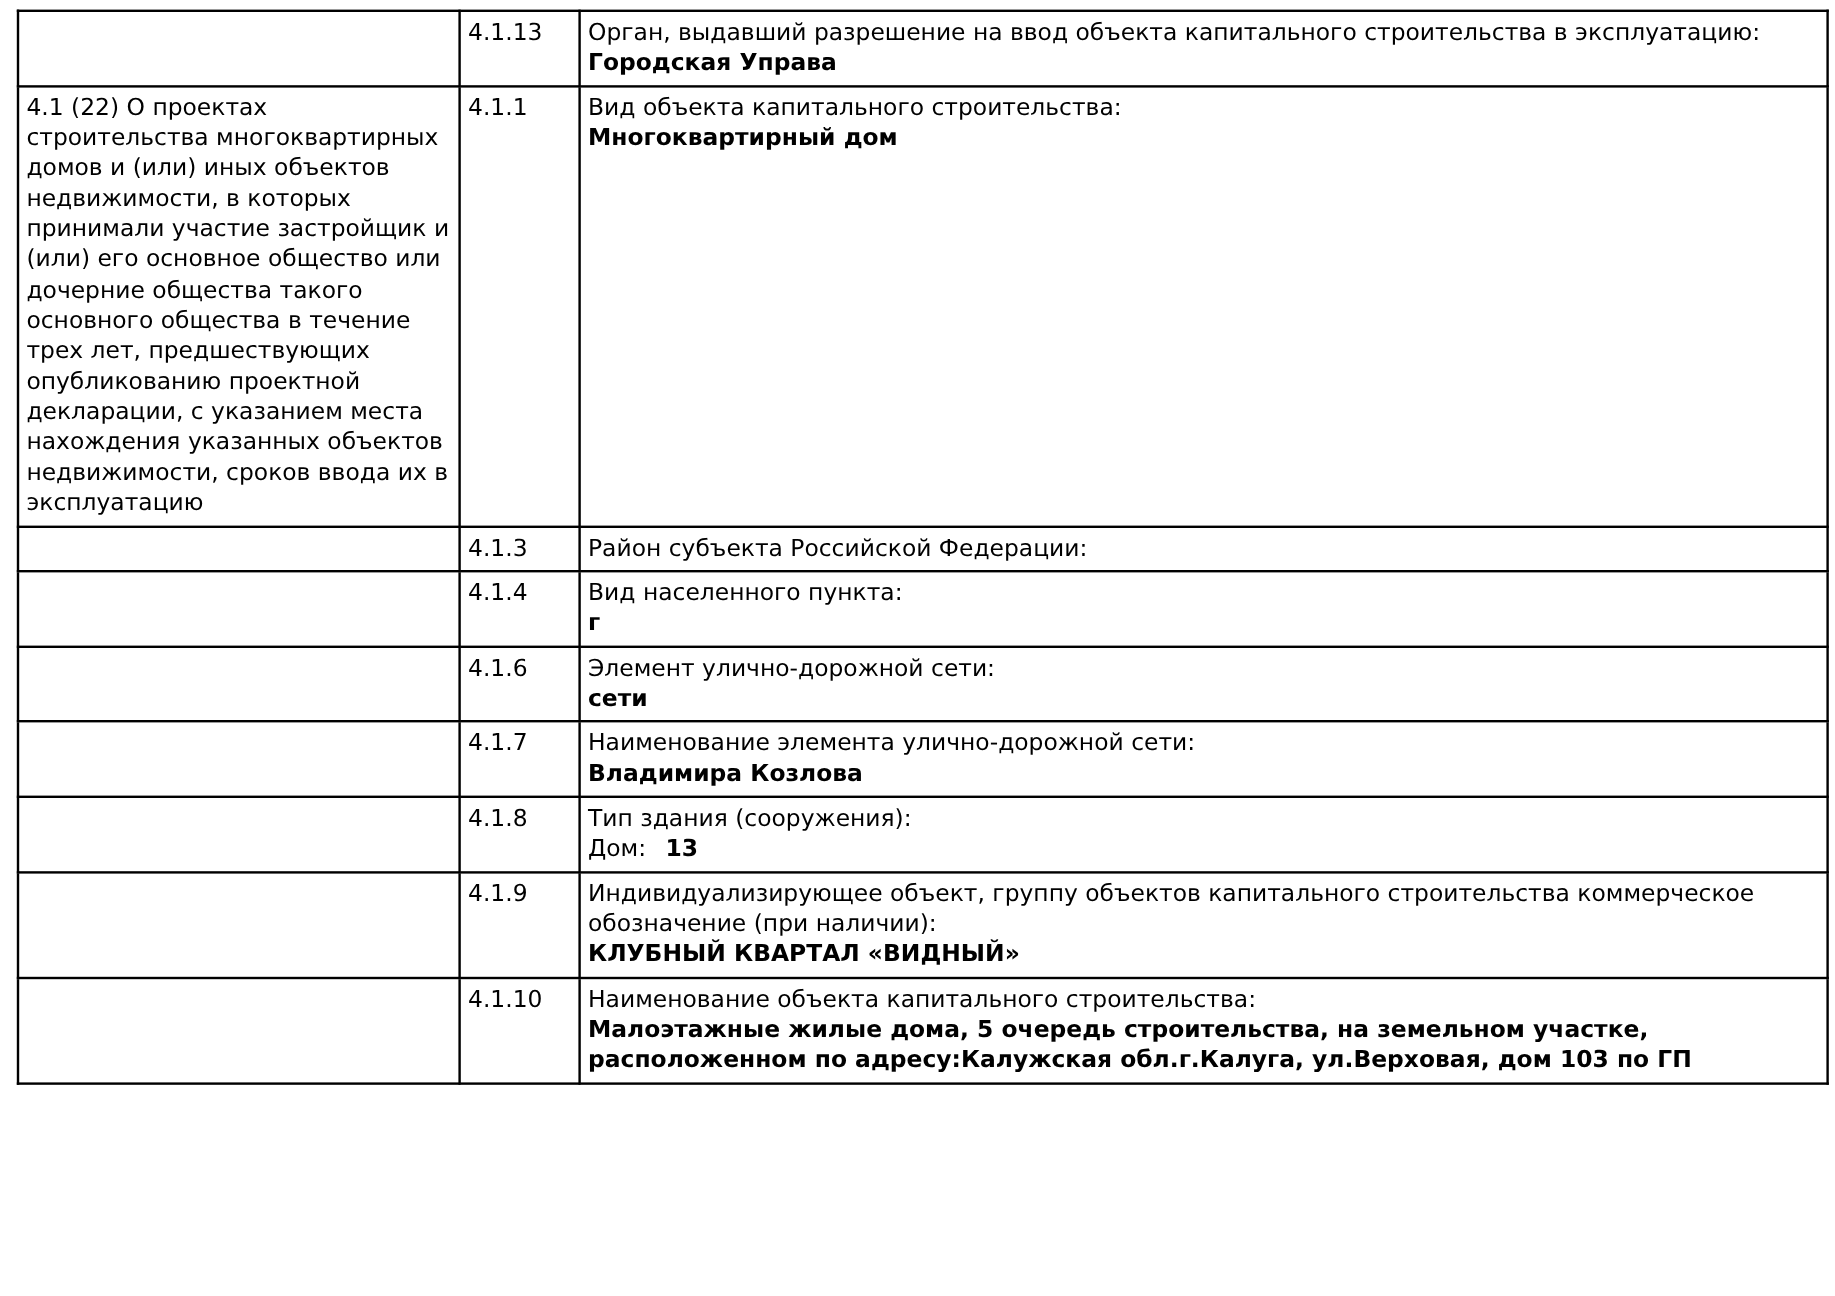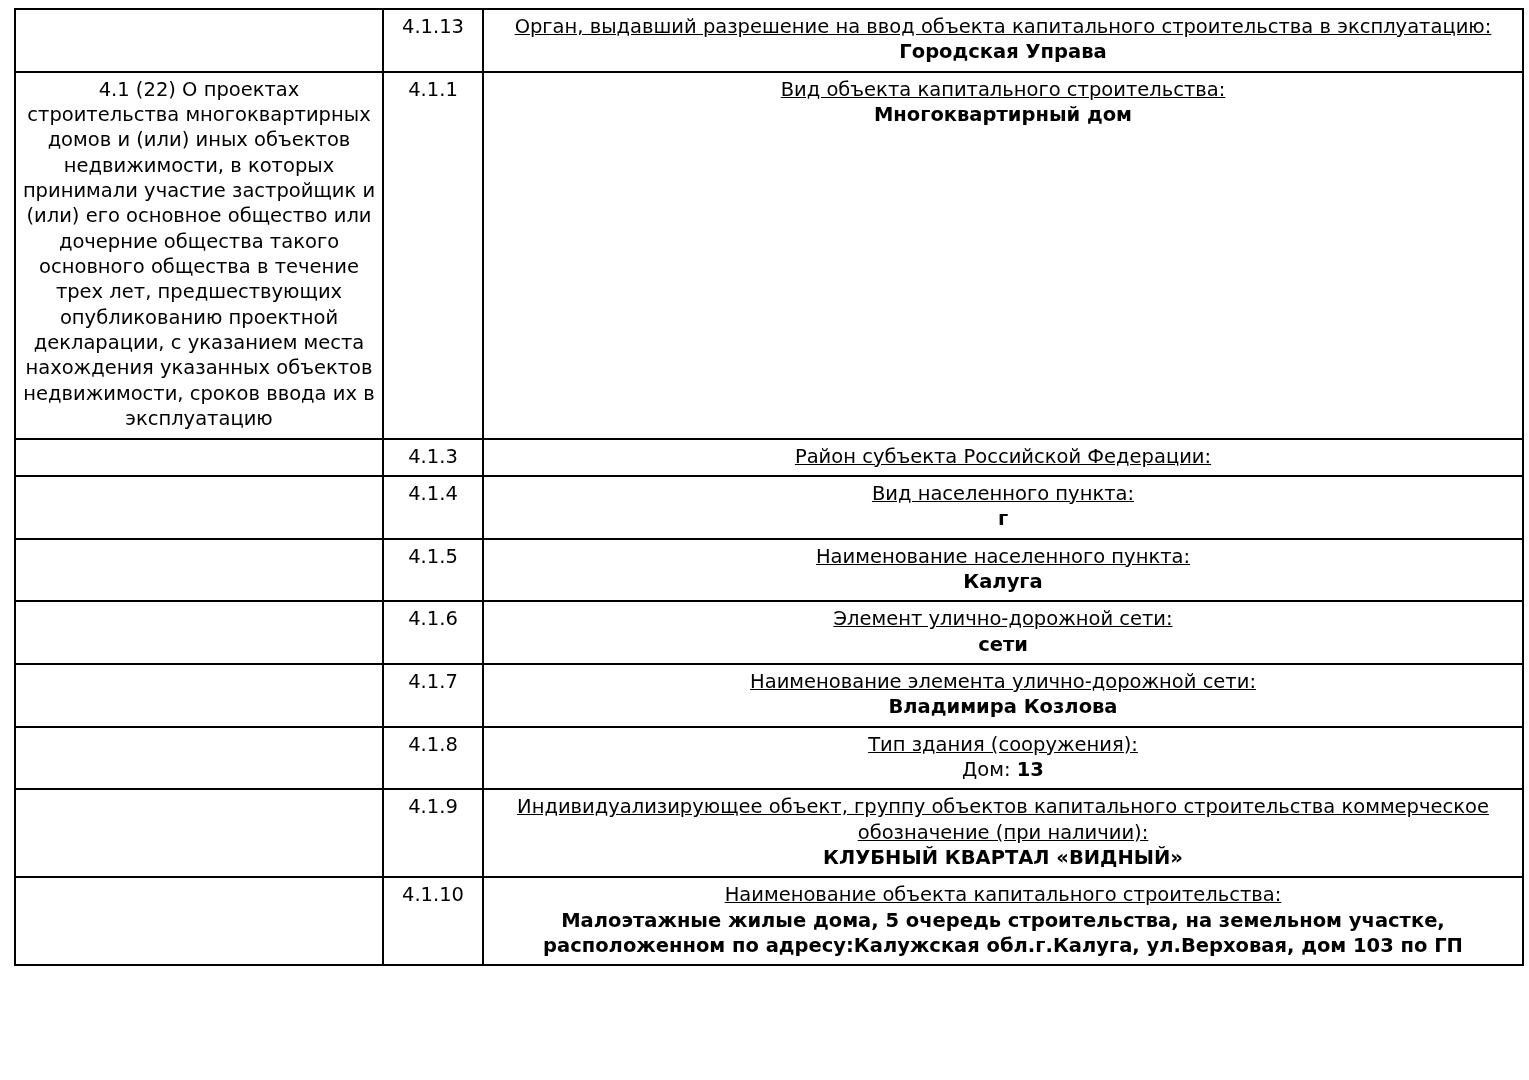--- a/index.html
+++ b/index.html
@@ -18,7 +18,6 @@
     width: 1379px;
     padding: 0;
     box-sizing: border-box;
-    text-align: center;
   }
   table.decl {
     border-collapse: collapse;

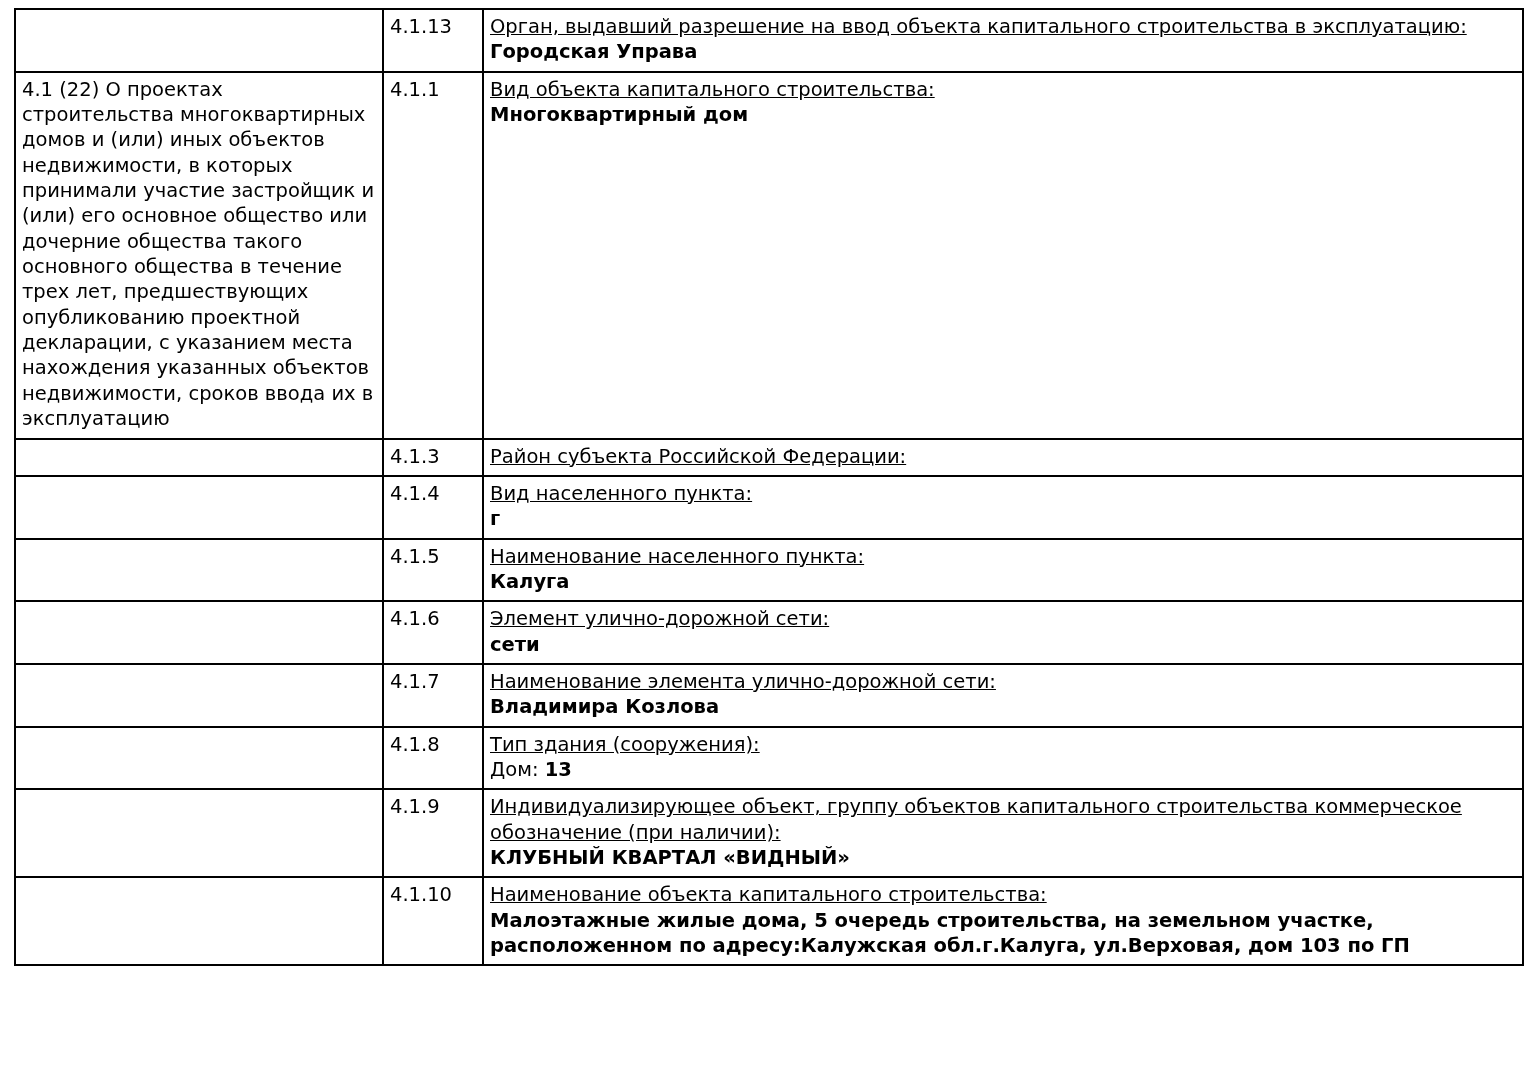--- a/index.html
+++ b/index.html
@@ -57,7 +57,6 @@
     display: block;
     font-weight: normal;
     white-space: normal;
-    text-decoration: underline;
   }
   .val {
     display: block;

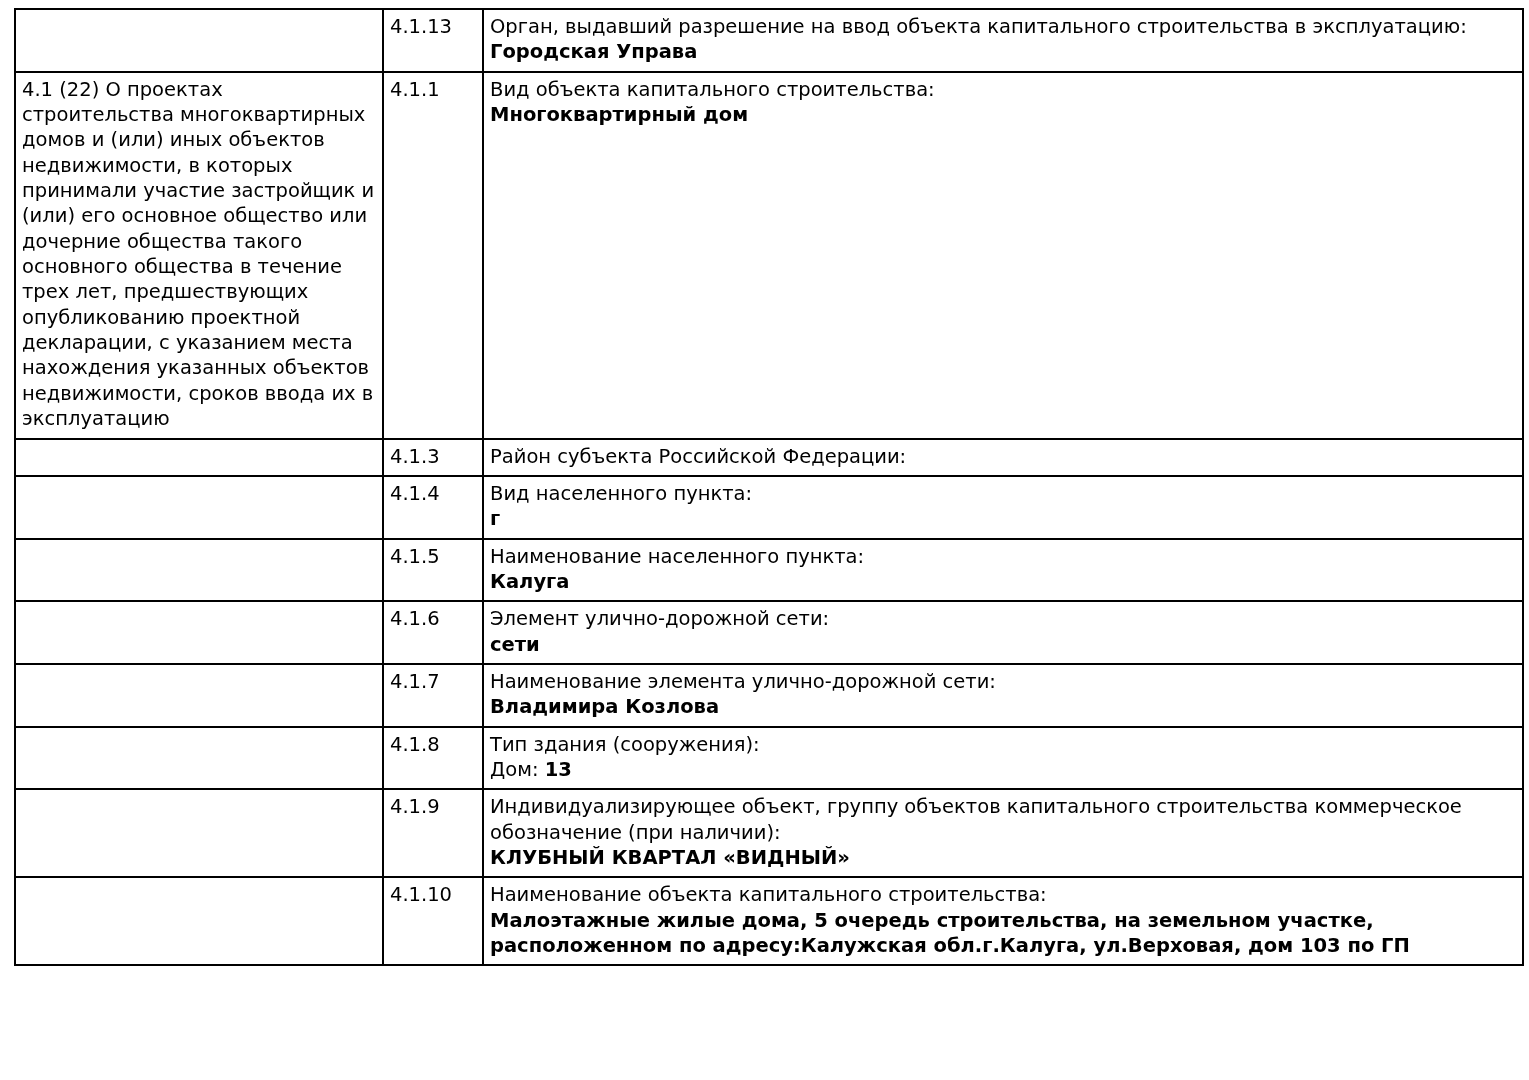--- a/index.html
+++ b/index.html
@@ -125,16 +125,6 @@
         </td>
       </tr>
 
-      <tr>
-        <td class="section">
-          <span></span>
-        </td>
-        <td class="idx">4.1.5</td>
-        <td class="content top">
-          <span class="lbl">Наименование населенного пункта:</span>
-          <span class="val">Калуга</span>
-        </td>
-      </tr>
 
       <tr>
         <td class="section">

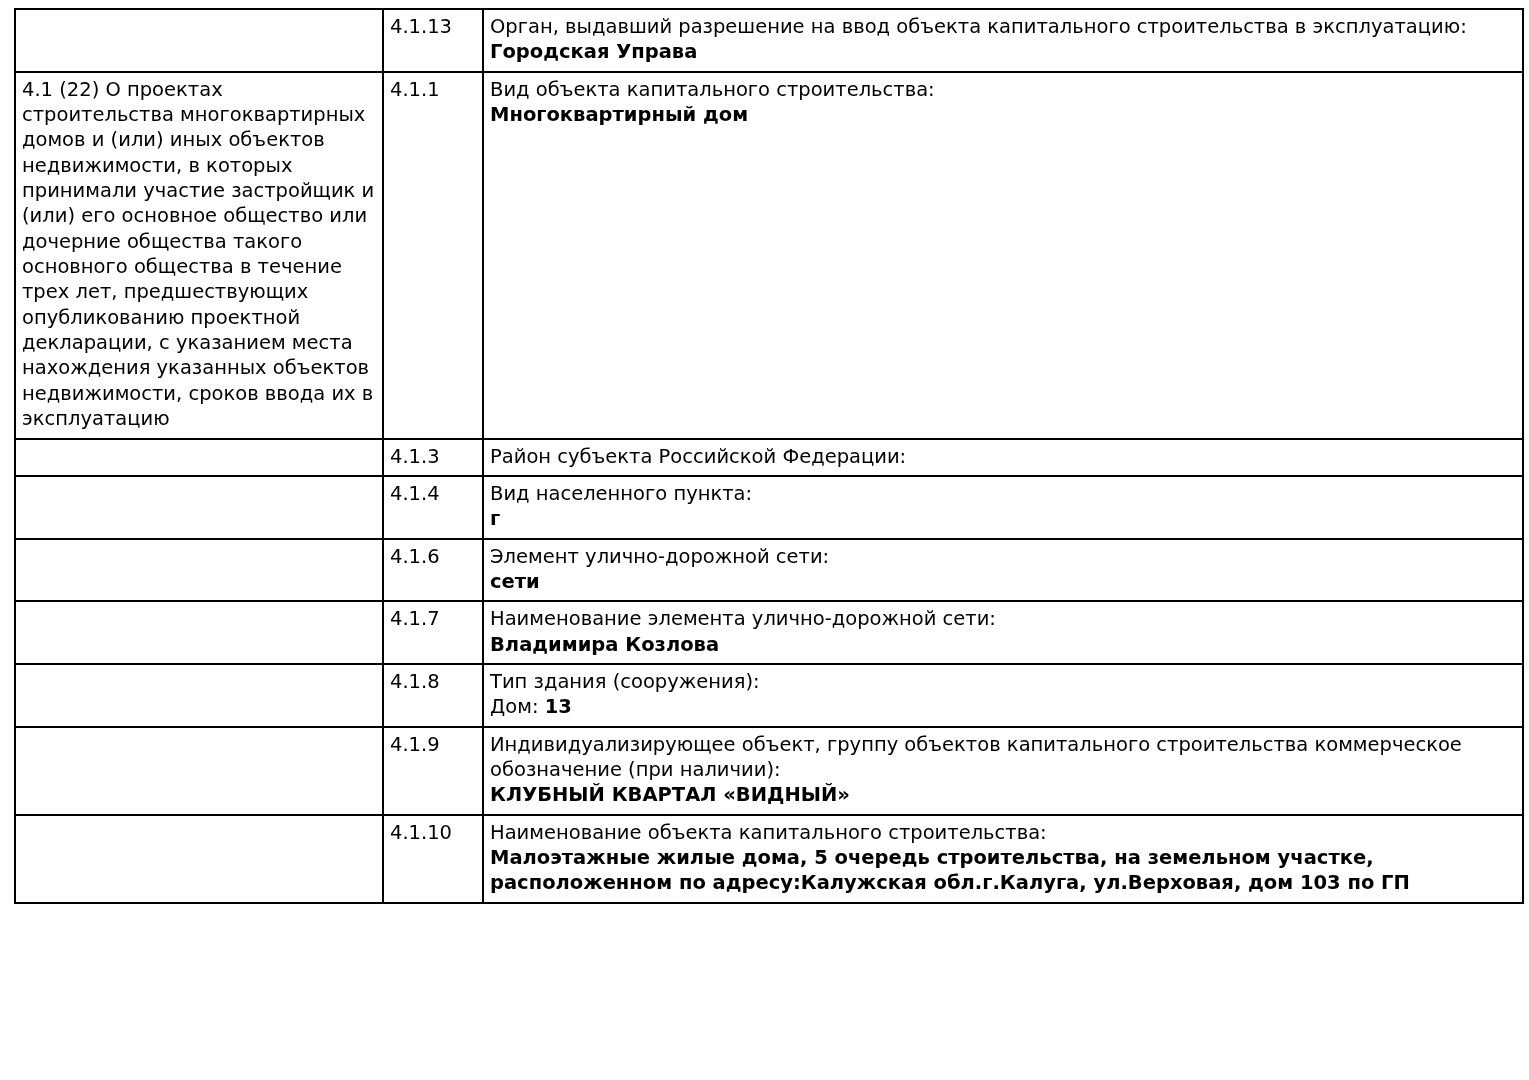--- a/index.html
+++ b/index.html
@@ -66,7 +66,7 @@
   .val.inline-pair {
     font-weight: normal;
   }
-  .val.inline-pair b { font-weight: bold; }
+  .val.inline-pair b { font-weight: bold; margin-left: 10px; }
 </style>
 </head>
 <body>

